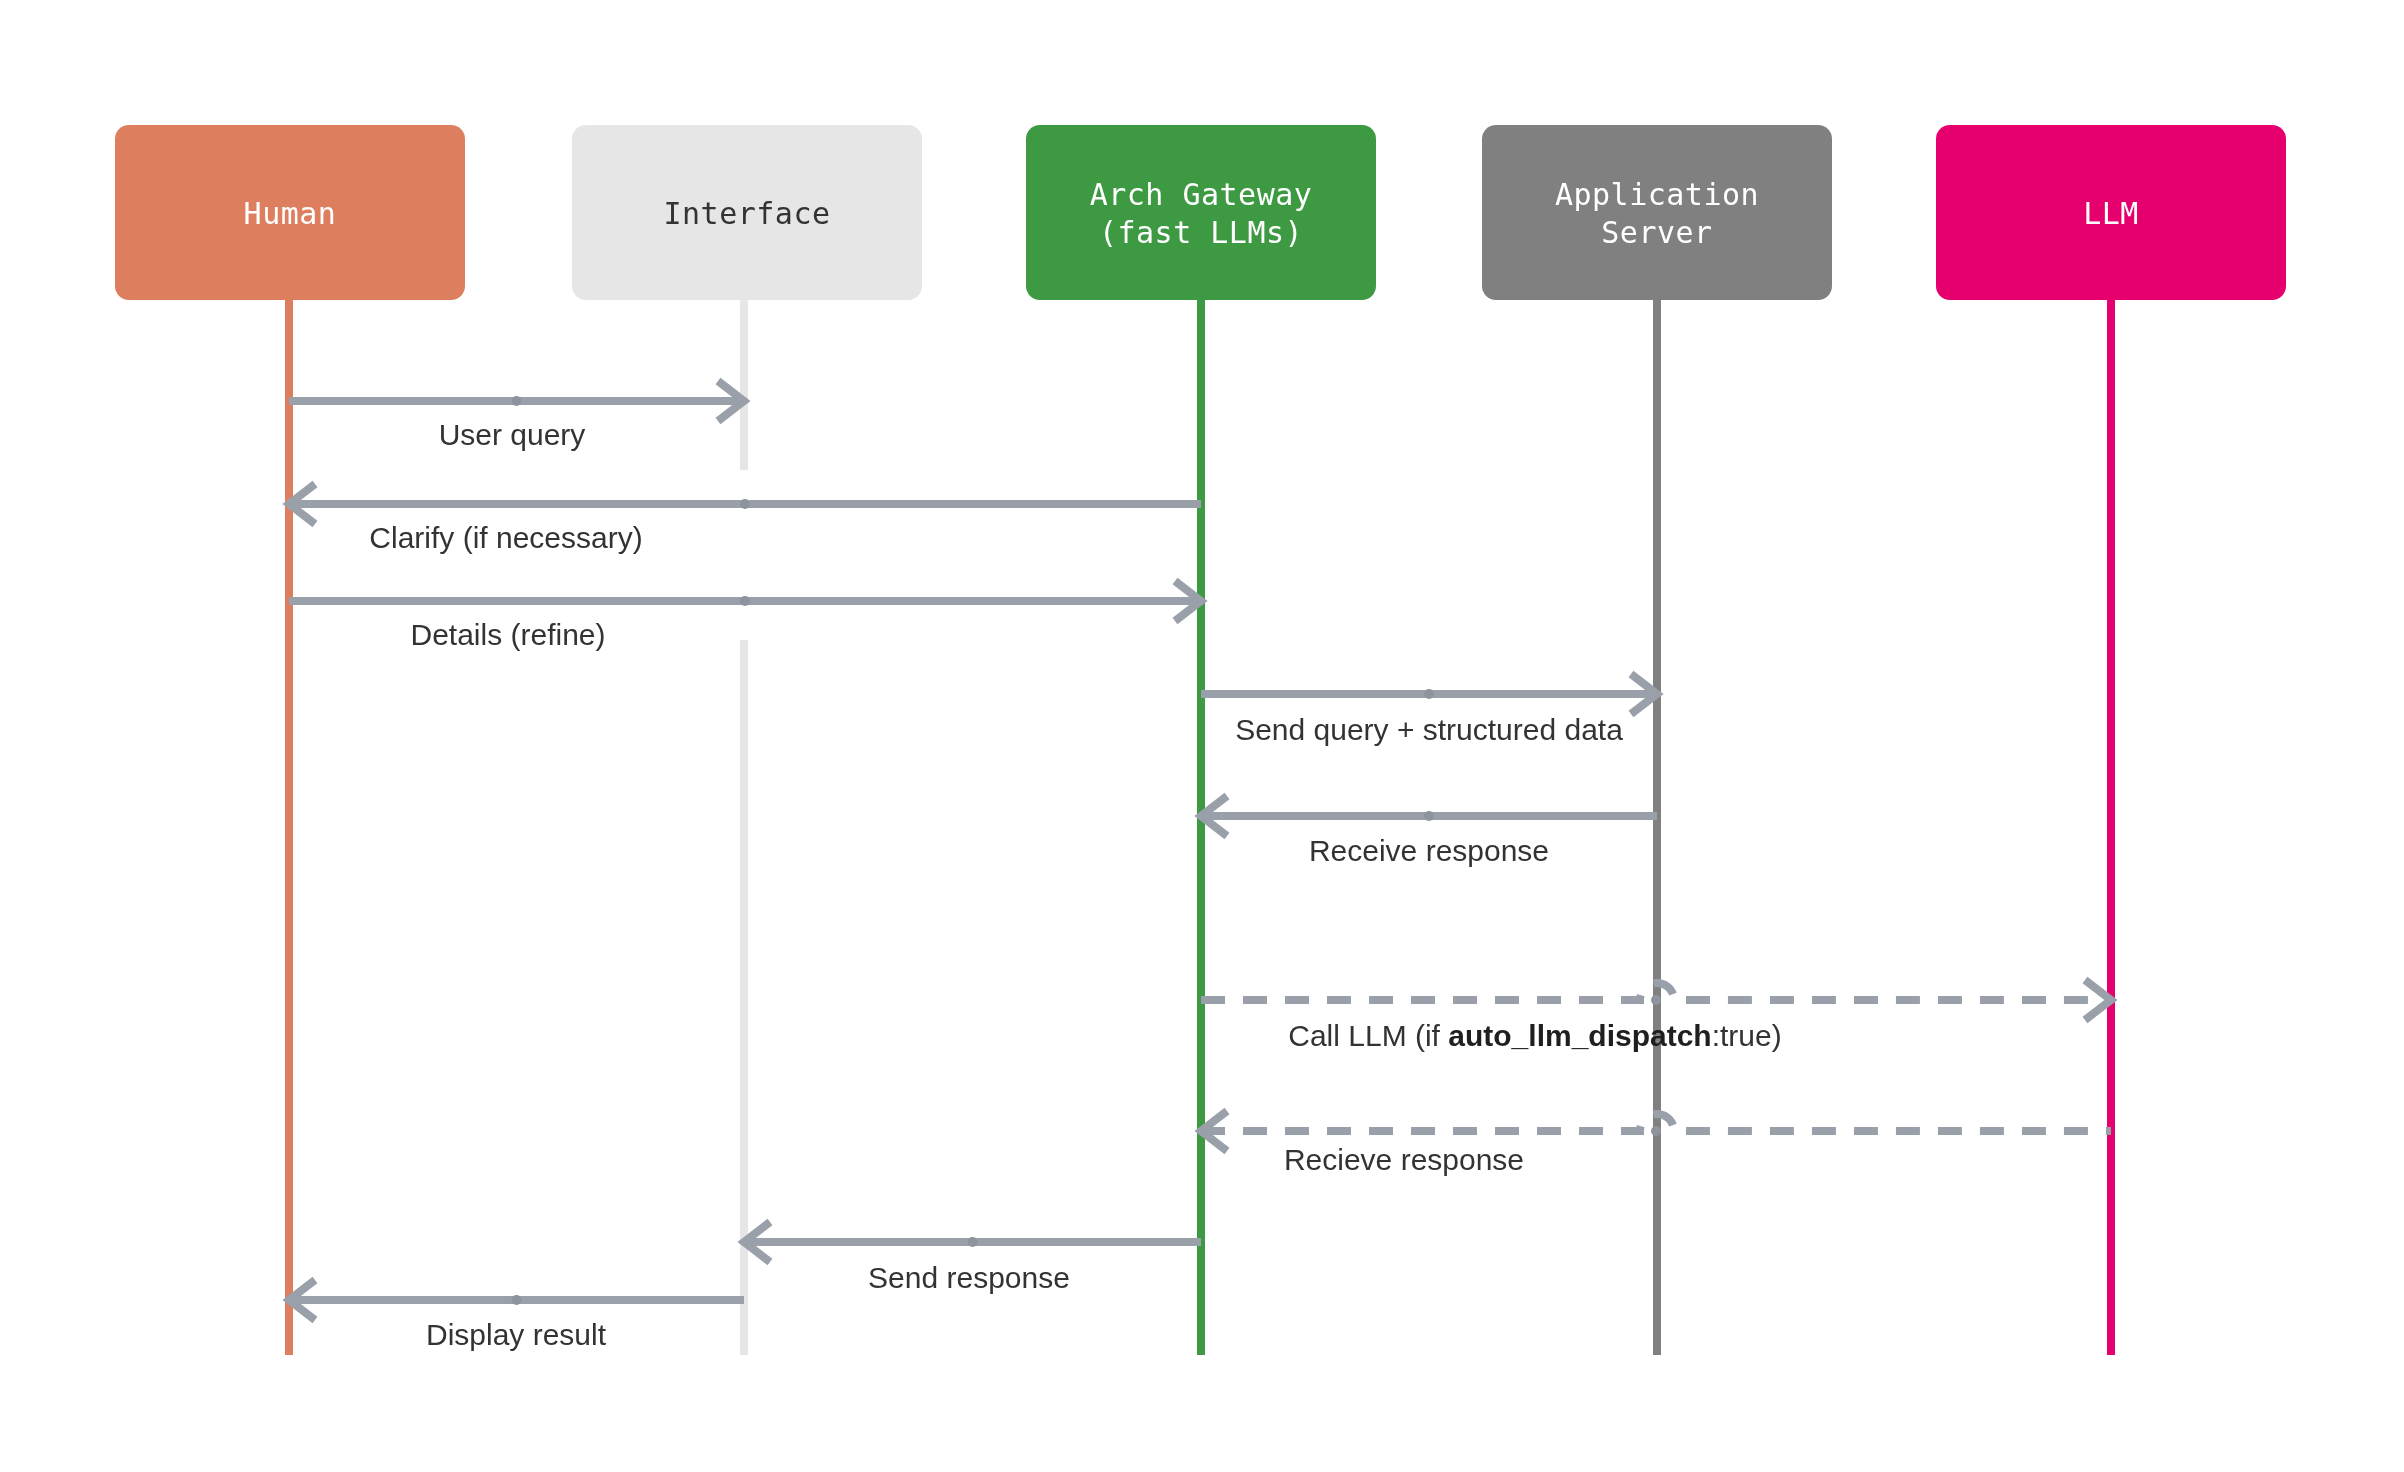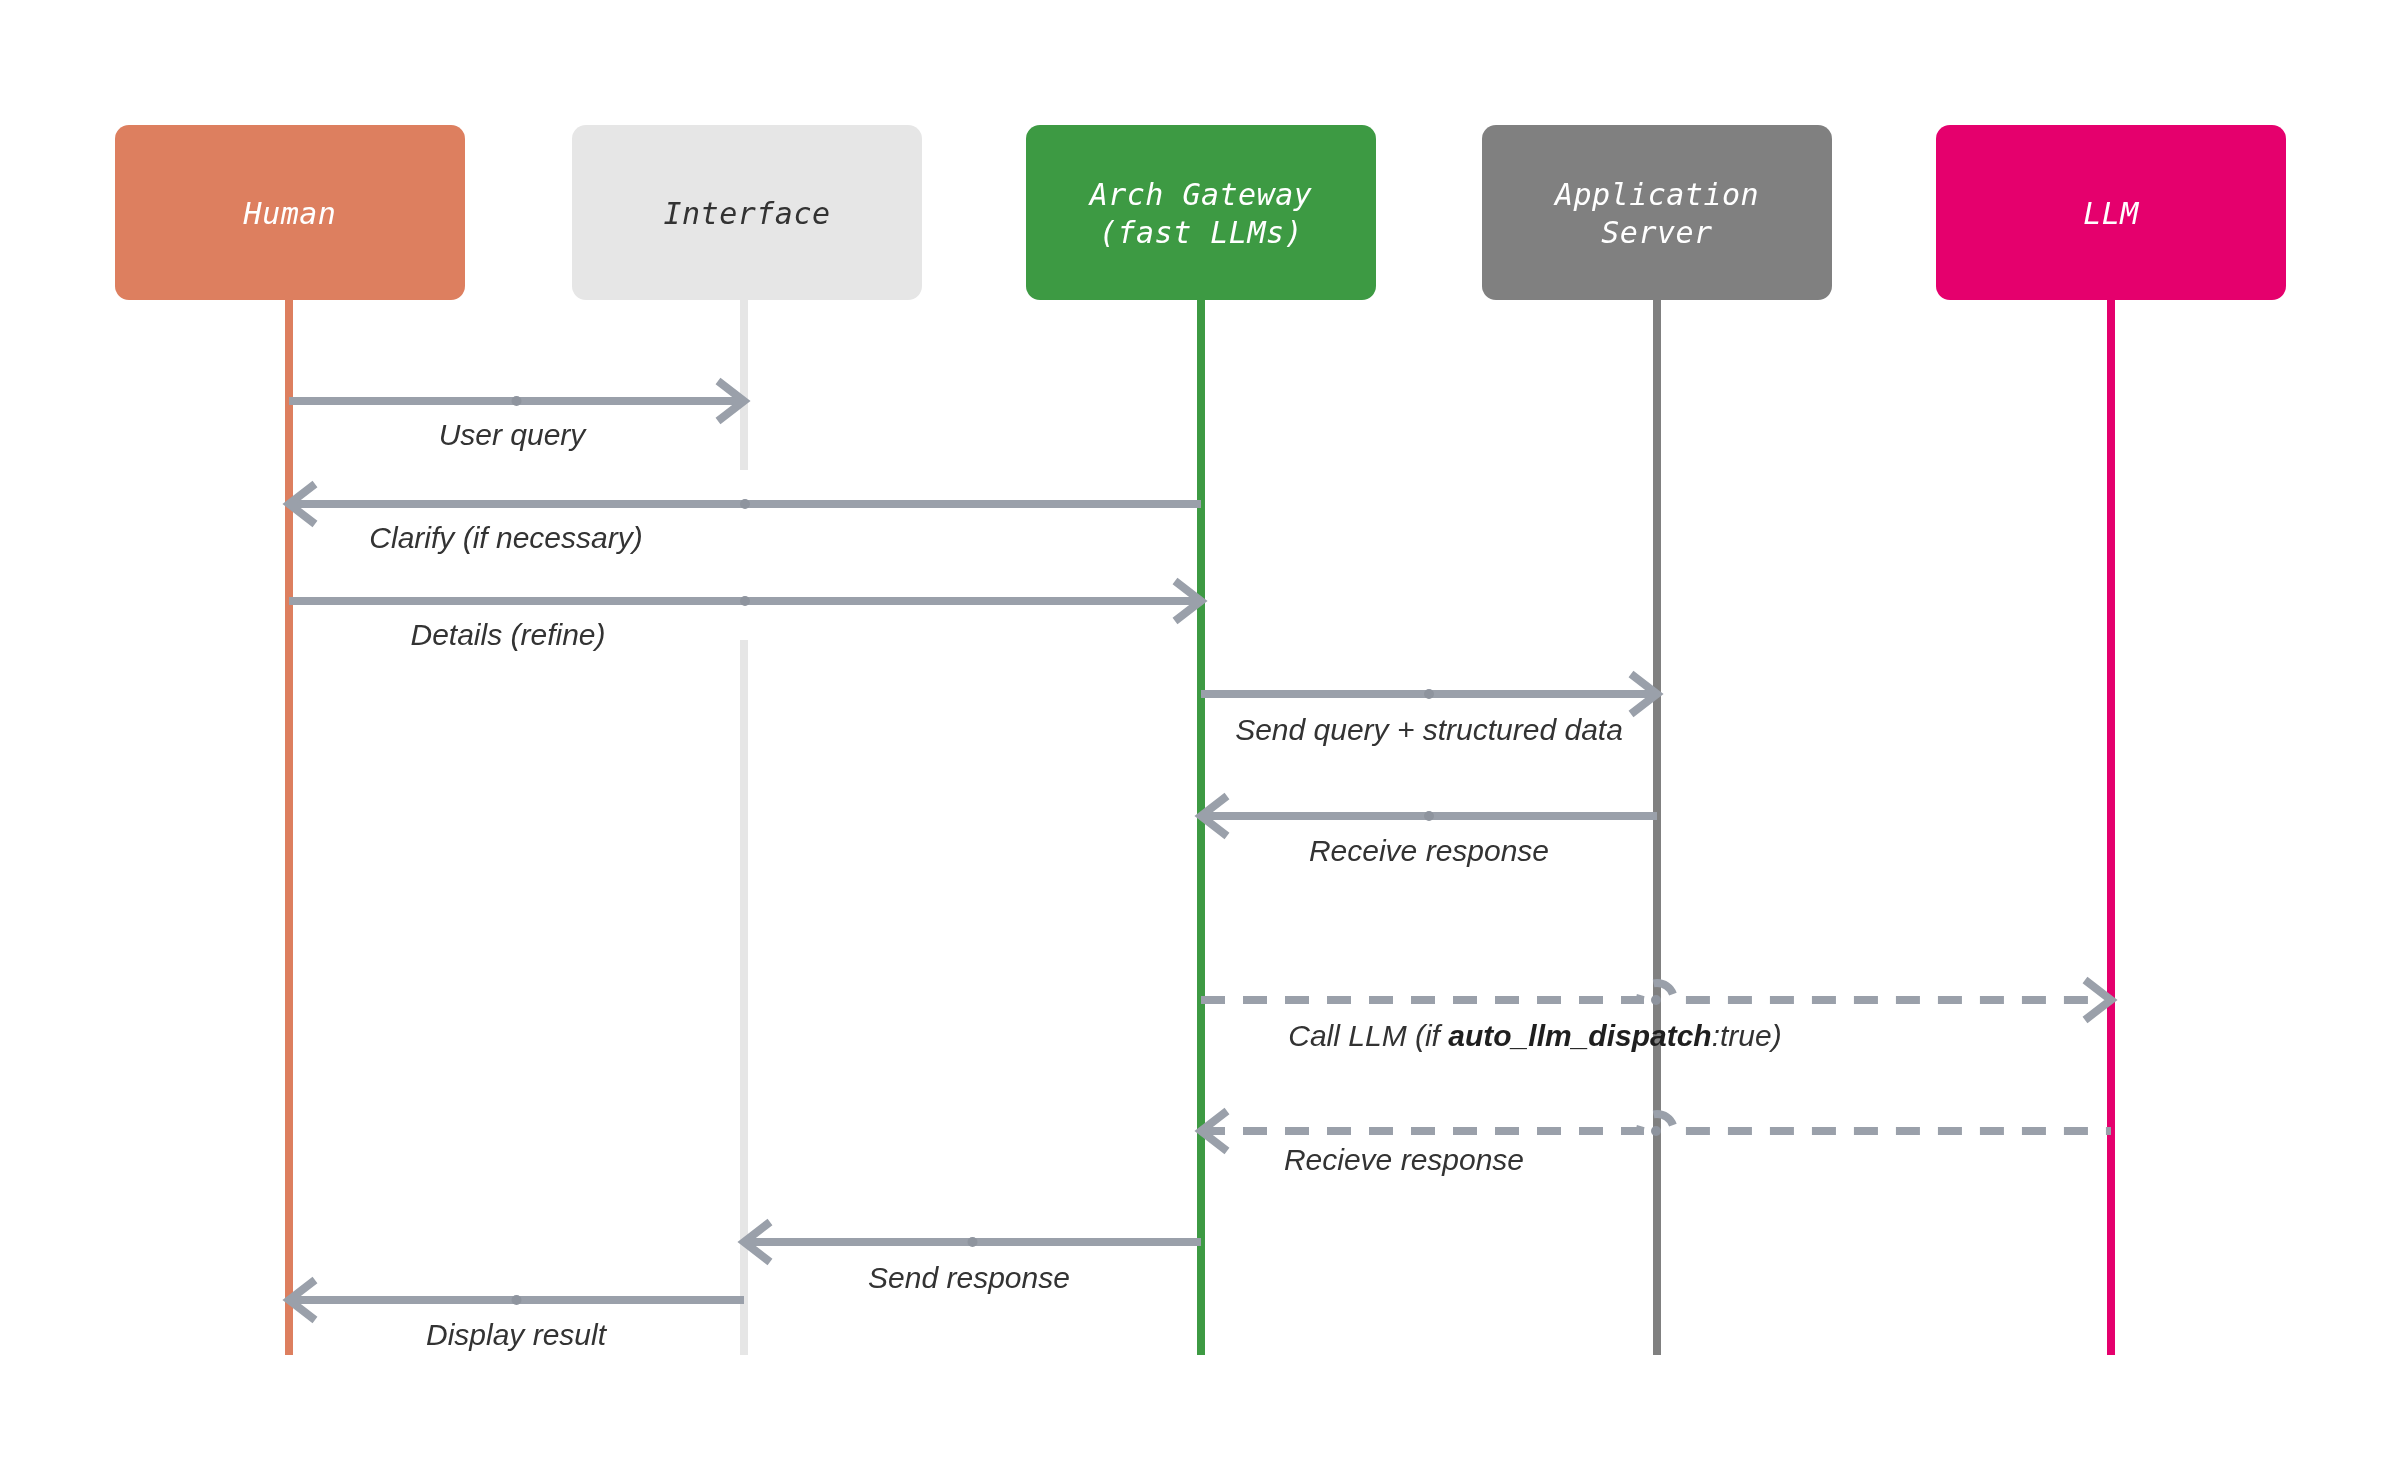--- a/index.html
+++ b/index.html
@@ -17,7 +17,6 @@
     height: 1472px;
     background: #ffffff;
     overflow: hidden;
-    font-style: italic;
   }
   #diagram-svg {
     position: absolute;

